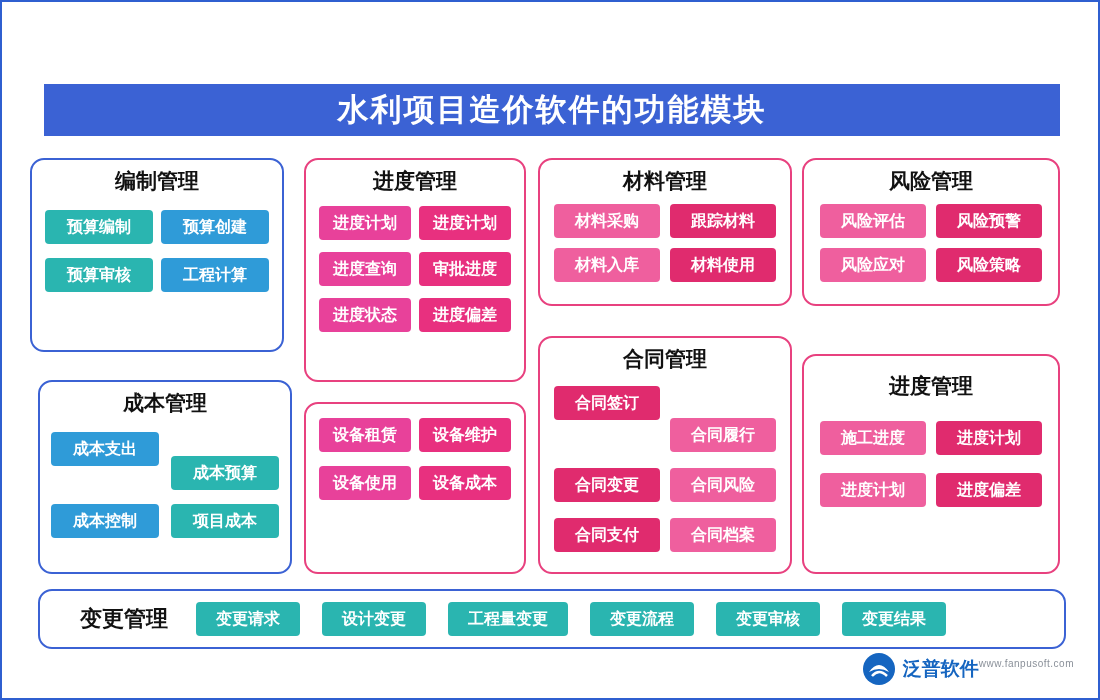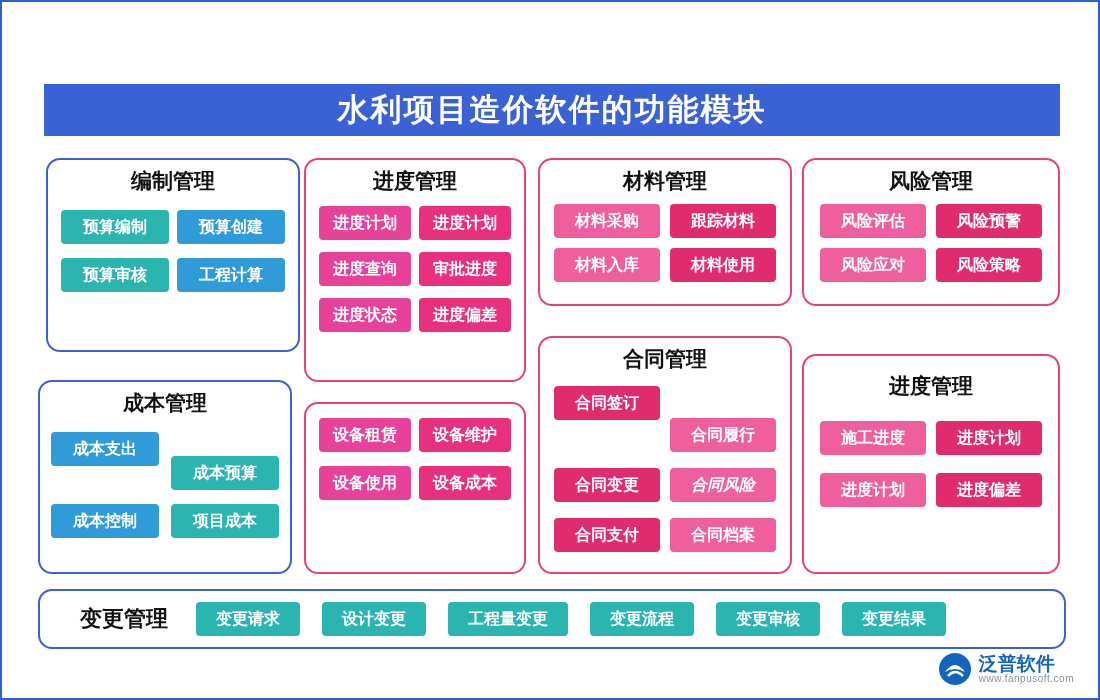--- a/index.html
+++ b/index.html
@@ -157,7 +157,7 @@
     <span class="title-text">水利项目造价软件的功能模块</span>
   </div>
 
-  <div class="group blue" style="left:44px; top:156px; width:254px; height:194px;">
+  <div class="group blue" style="left:28px; top:156px; width:254px; height:194px;">
     <div class="group-title">编制管理</div>
     <div class="chips" style="padding-top:16px; gap:14px 8px;">
       <span class="chip teal" style="width:108px;">预算编制</span>

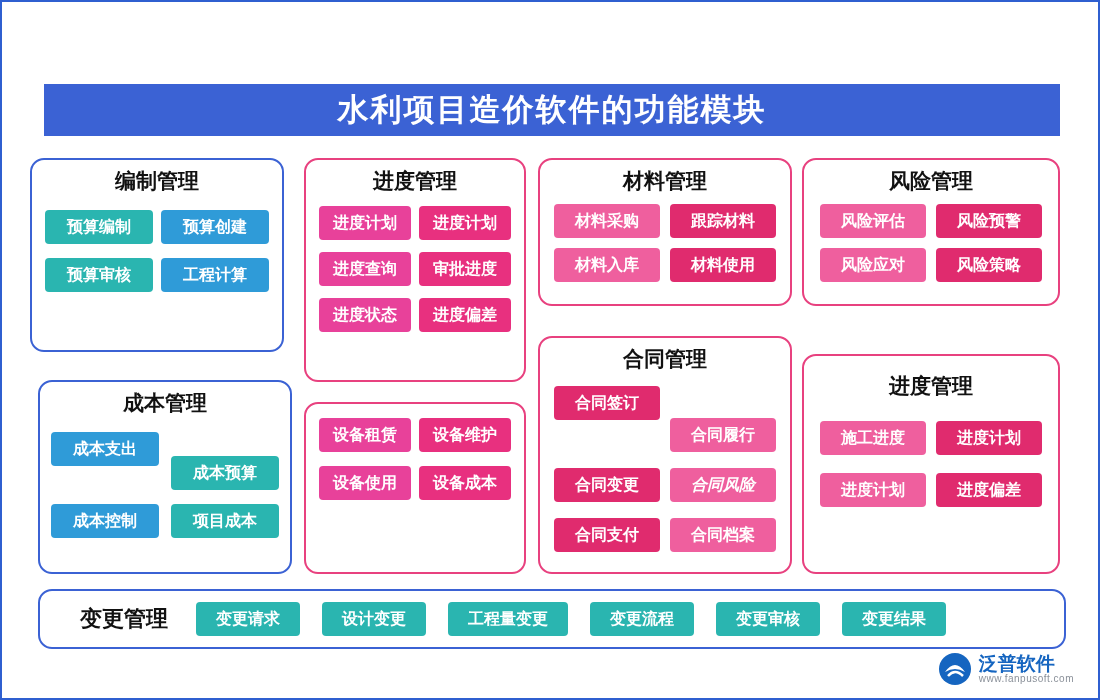--- a/index.html
+++ b/index.html
@@ -224,7 +224,7 @@
       <span class="chip crimson" style="width:106px;">合同签订</span>
       <span class="chip rose" style="width:106px;margin-top:32px;">合同履行</span>
       <span class="chip crimson" style="width:106px;">合同变更</span>
-      <span class="chip rose" style="width:106px;font-style:italic;">合同风险</span>
+      <span class="chip rose" style="width:106px;">合同风险</span>
       <span class="chip crimson" style="width:106px;">合同支付</span>
       <span class="chip rose" style="width:106px;">合同档案</span>
     </div>

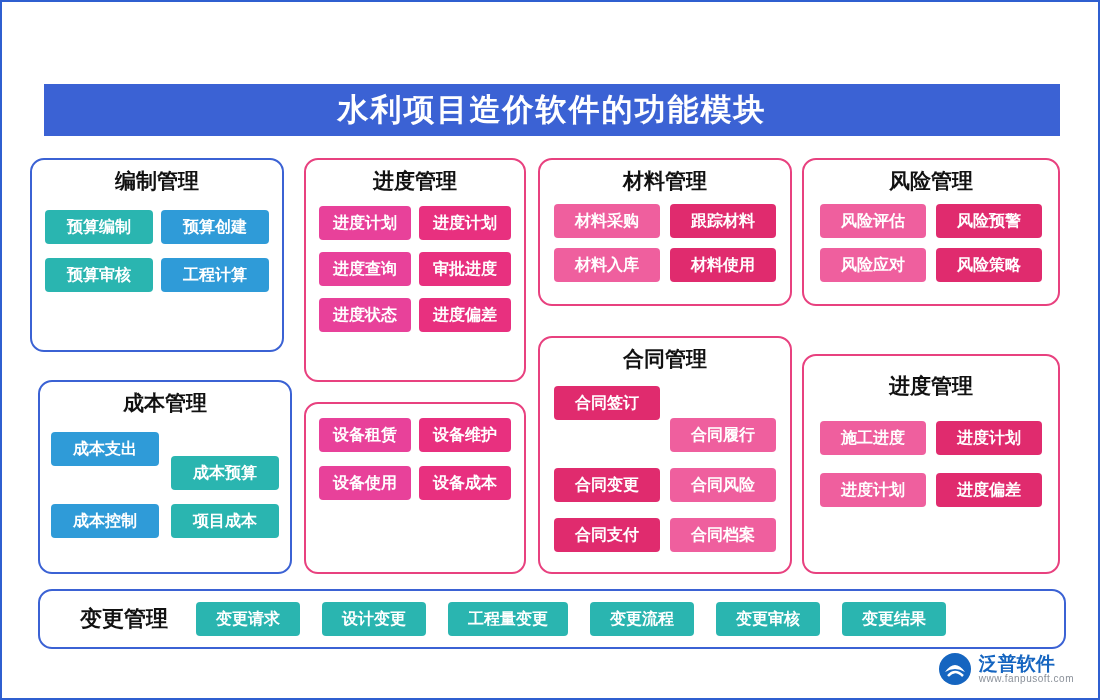--- a/index.html
+++ b/index.html
@@ -133,7 +133,7 @@
   }
   .logo-text-wrap {
     display: flex;
-    flex-direction: column;
+    flex-direction: row;
     line-height: 1.05;
   }
   .logo-name {

